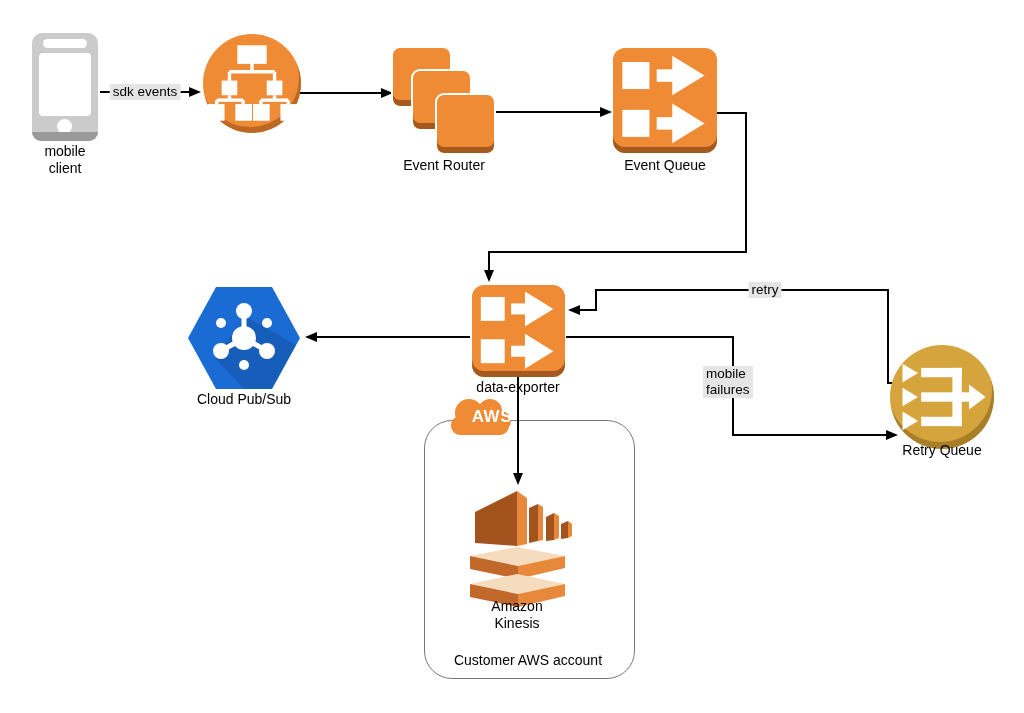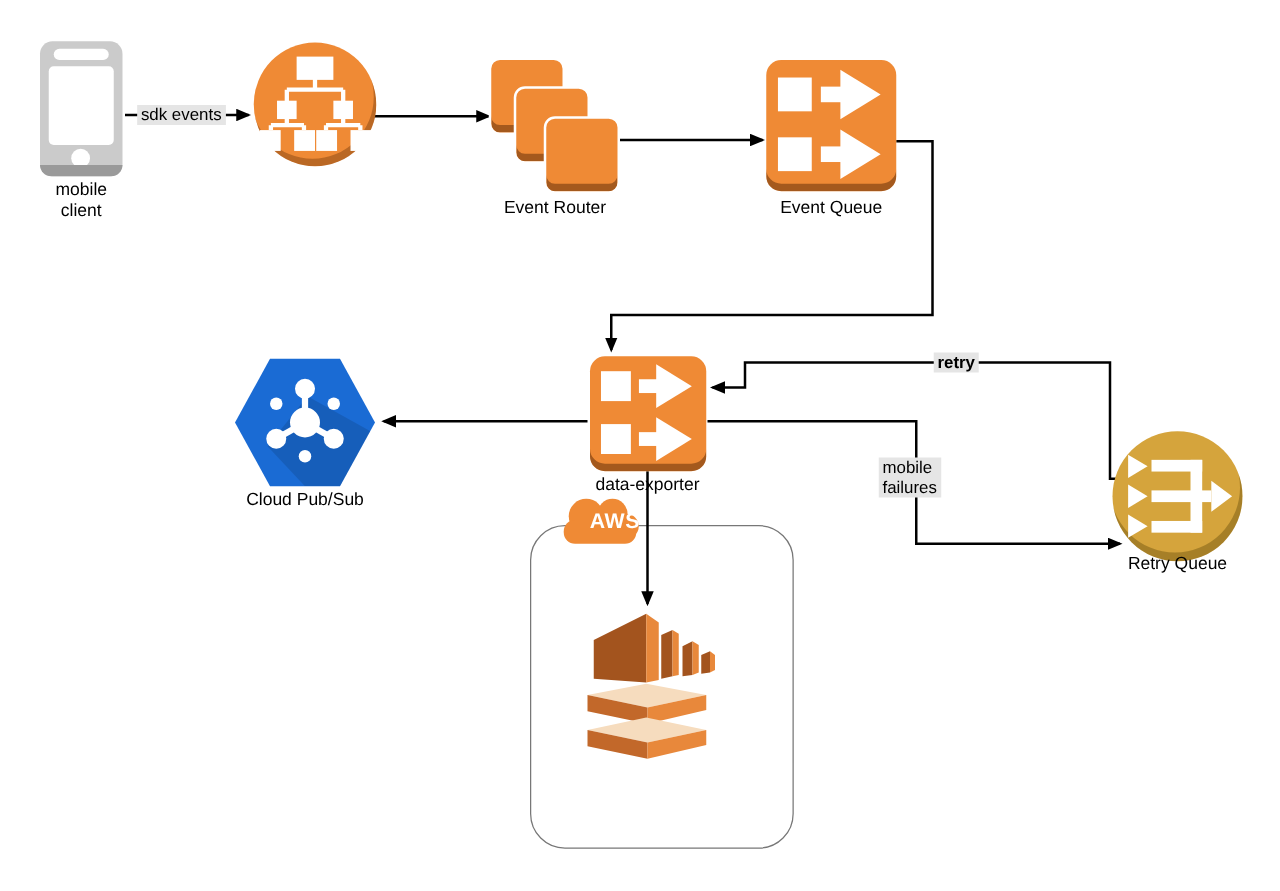--- a/index.html
+++ b/index.html
@@ -231,7 +231,7 @@
   </div>
 
   <div class="edge-label" style="left:145px;top:84px;transform:translateX(-50%);">sdk events</div>
-  <div class="edge-label" style="left:765px;top:282px;transform:translateX(-50%);font-weight:bold;">retry</div>
+  <div class="edge-label" style="left:765px;top:282px;transform:translateX(-50%);">retry</div>
   <div class="edge-label" style="left:703px;top:366px;">
     <span style="display:block;">mobile</span>
     <span style="display:block;">failures</span>

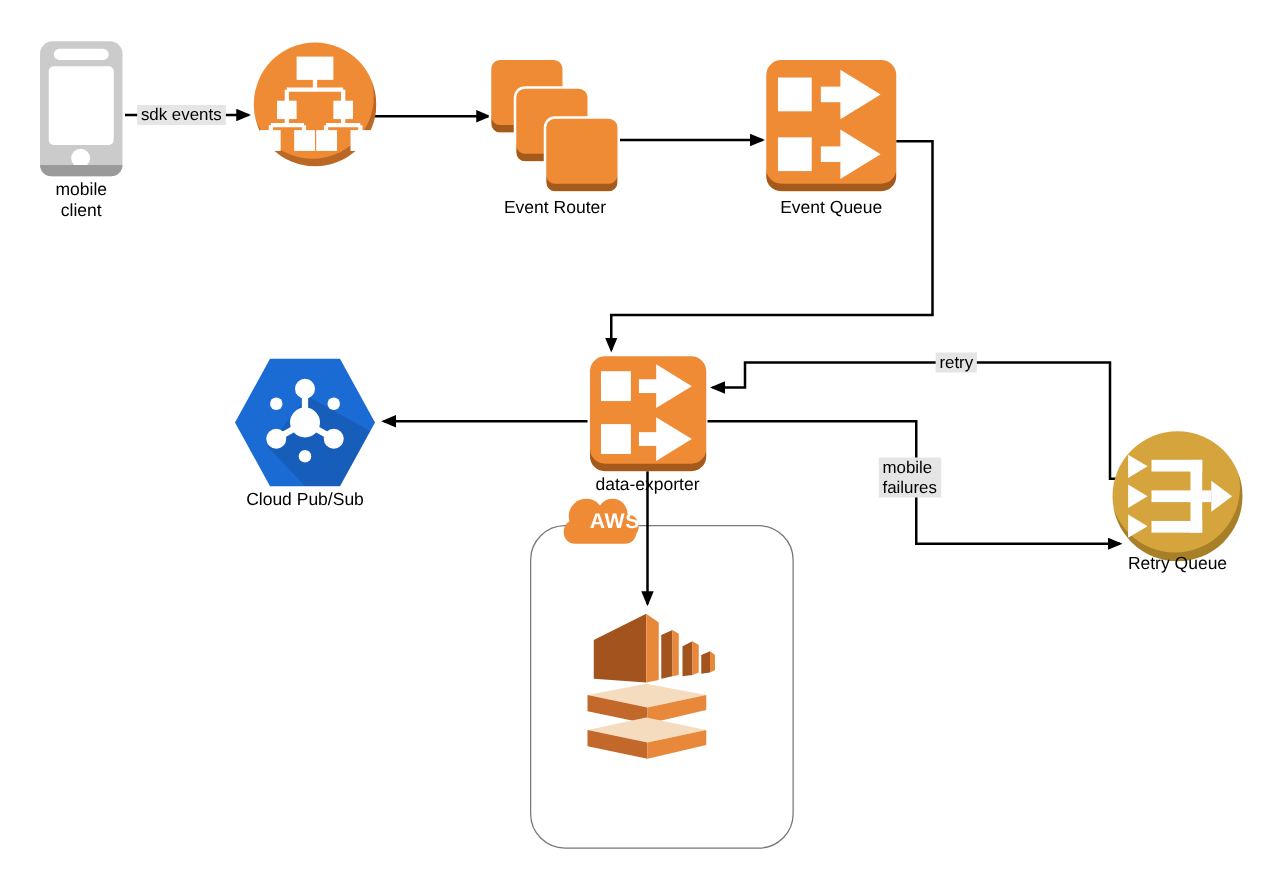--- a/index.html
+++ b/index.html
@@ -229,6 +229,10 @@
       </g>
     </svg>
   </div>
+  <div class="node-label" style="left:457px;top:598px;width:120px;">
+    <span>Amazon</span>
+    <span>Kinesis</span>
+  </div>
 
   <div class="edge-label" style="left:145px;top:84px;transform:translateX(-50%);">sdk events</div>
   <div class="edge-label" style="left:765px;top:282px;transform:translateX(-50%);">retry</div>

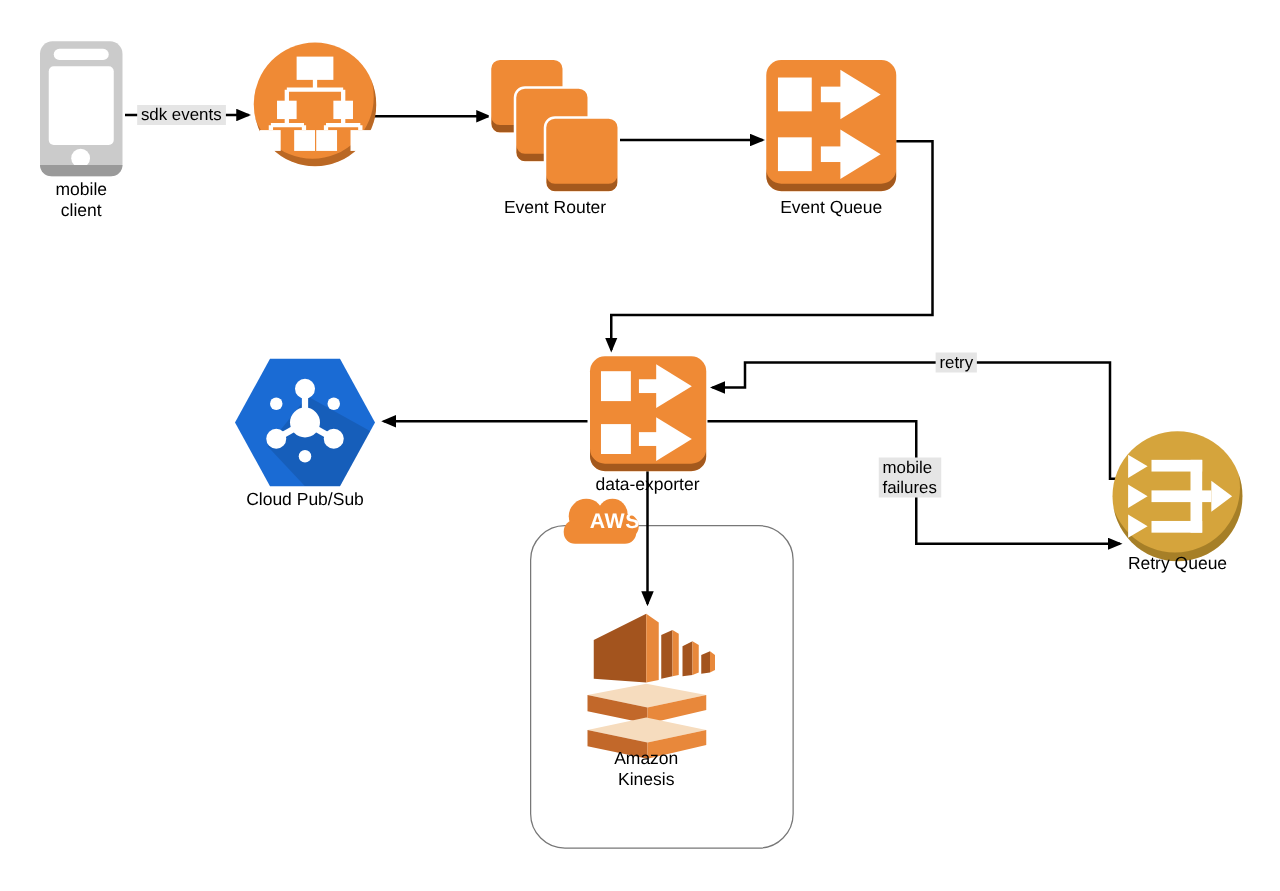--- a/index.html
+++ b/index.html
@@ -233,6 +233,9 @@
     <span>Amazon</span>
     <span>Kinesis</span>
   </div>
+  <div class="node-label" style="left:428px;top:652px;width:200px;">
+    <span>Customer AWS account</span>
+  </div>
 
   <div class="edge-label" style="left:145px;top:84px;transform:translateX(-50%);">sdk events</div>
   <div class="edge-label" style="left:765px;top:282px;transform:translateX(-50%);">retry</div>

